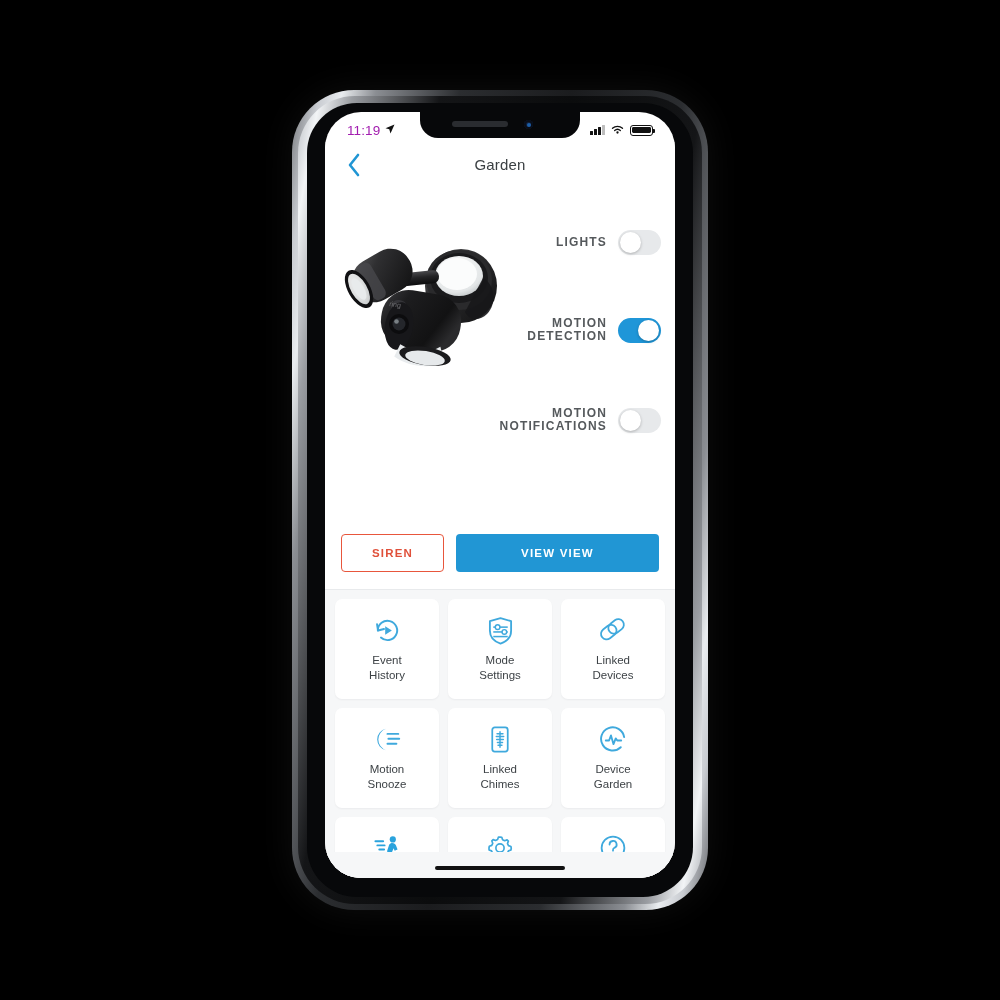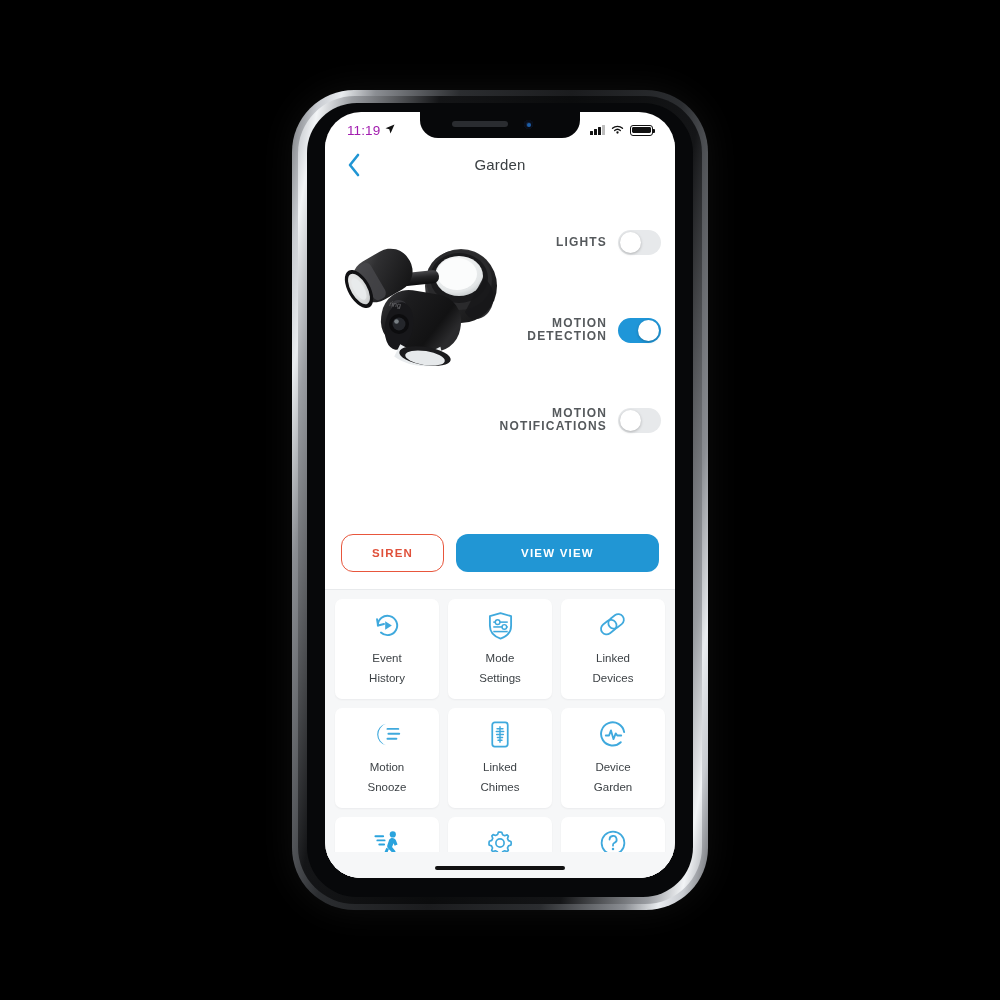--- a/index.html
+++ b/index.html
@@ -158,7 +158,7 @@
     padding: 0 16px;
   }
   .btn {
-    height: 38px; border-radius: 12px;
+    height: 38px; border-radius: 4px;
     display: flex; align-items: center; justify-content: center;
     font-size: 11.5px; font-weight: bold; letter-spacing: 1.2px;
     cursor: pointer;

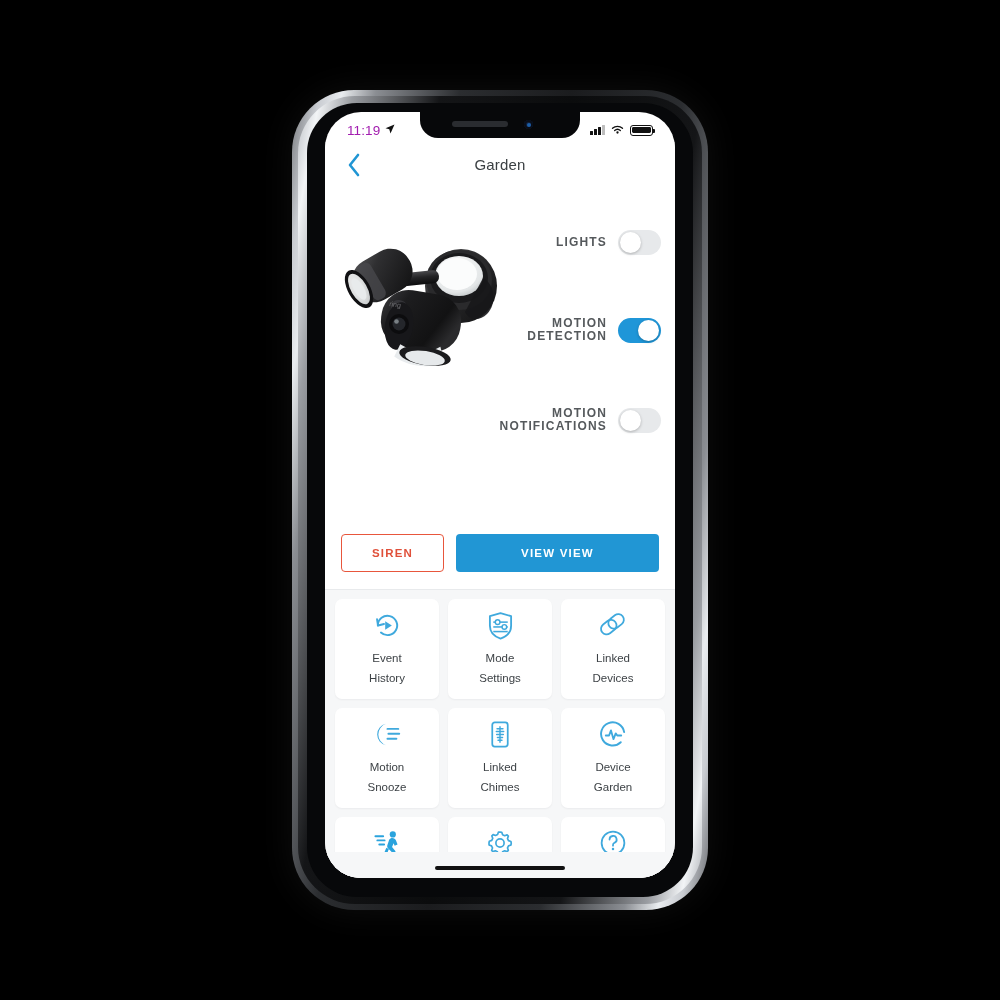--- a/index.html
+++ b/index.html
@@ -198,7 +198,7 @@
   }
   .tile .ic { height: 30px; display:flex; align-items:center; justify-content:center; }
   .tile .lbl {
-    font-size: 11.5px; line-height: 20px; color: #3d4246;
+    font-size: 11.5px; line-height: 15px; color: #3d4246;
     text-align: center; white-space: pre-line;
   }
 

